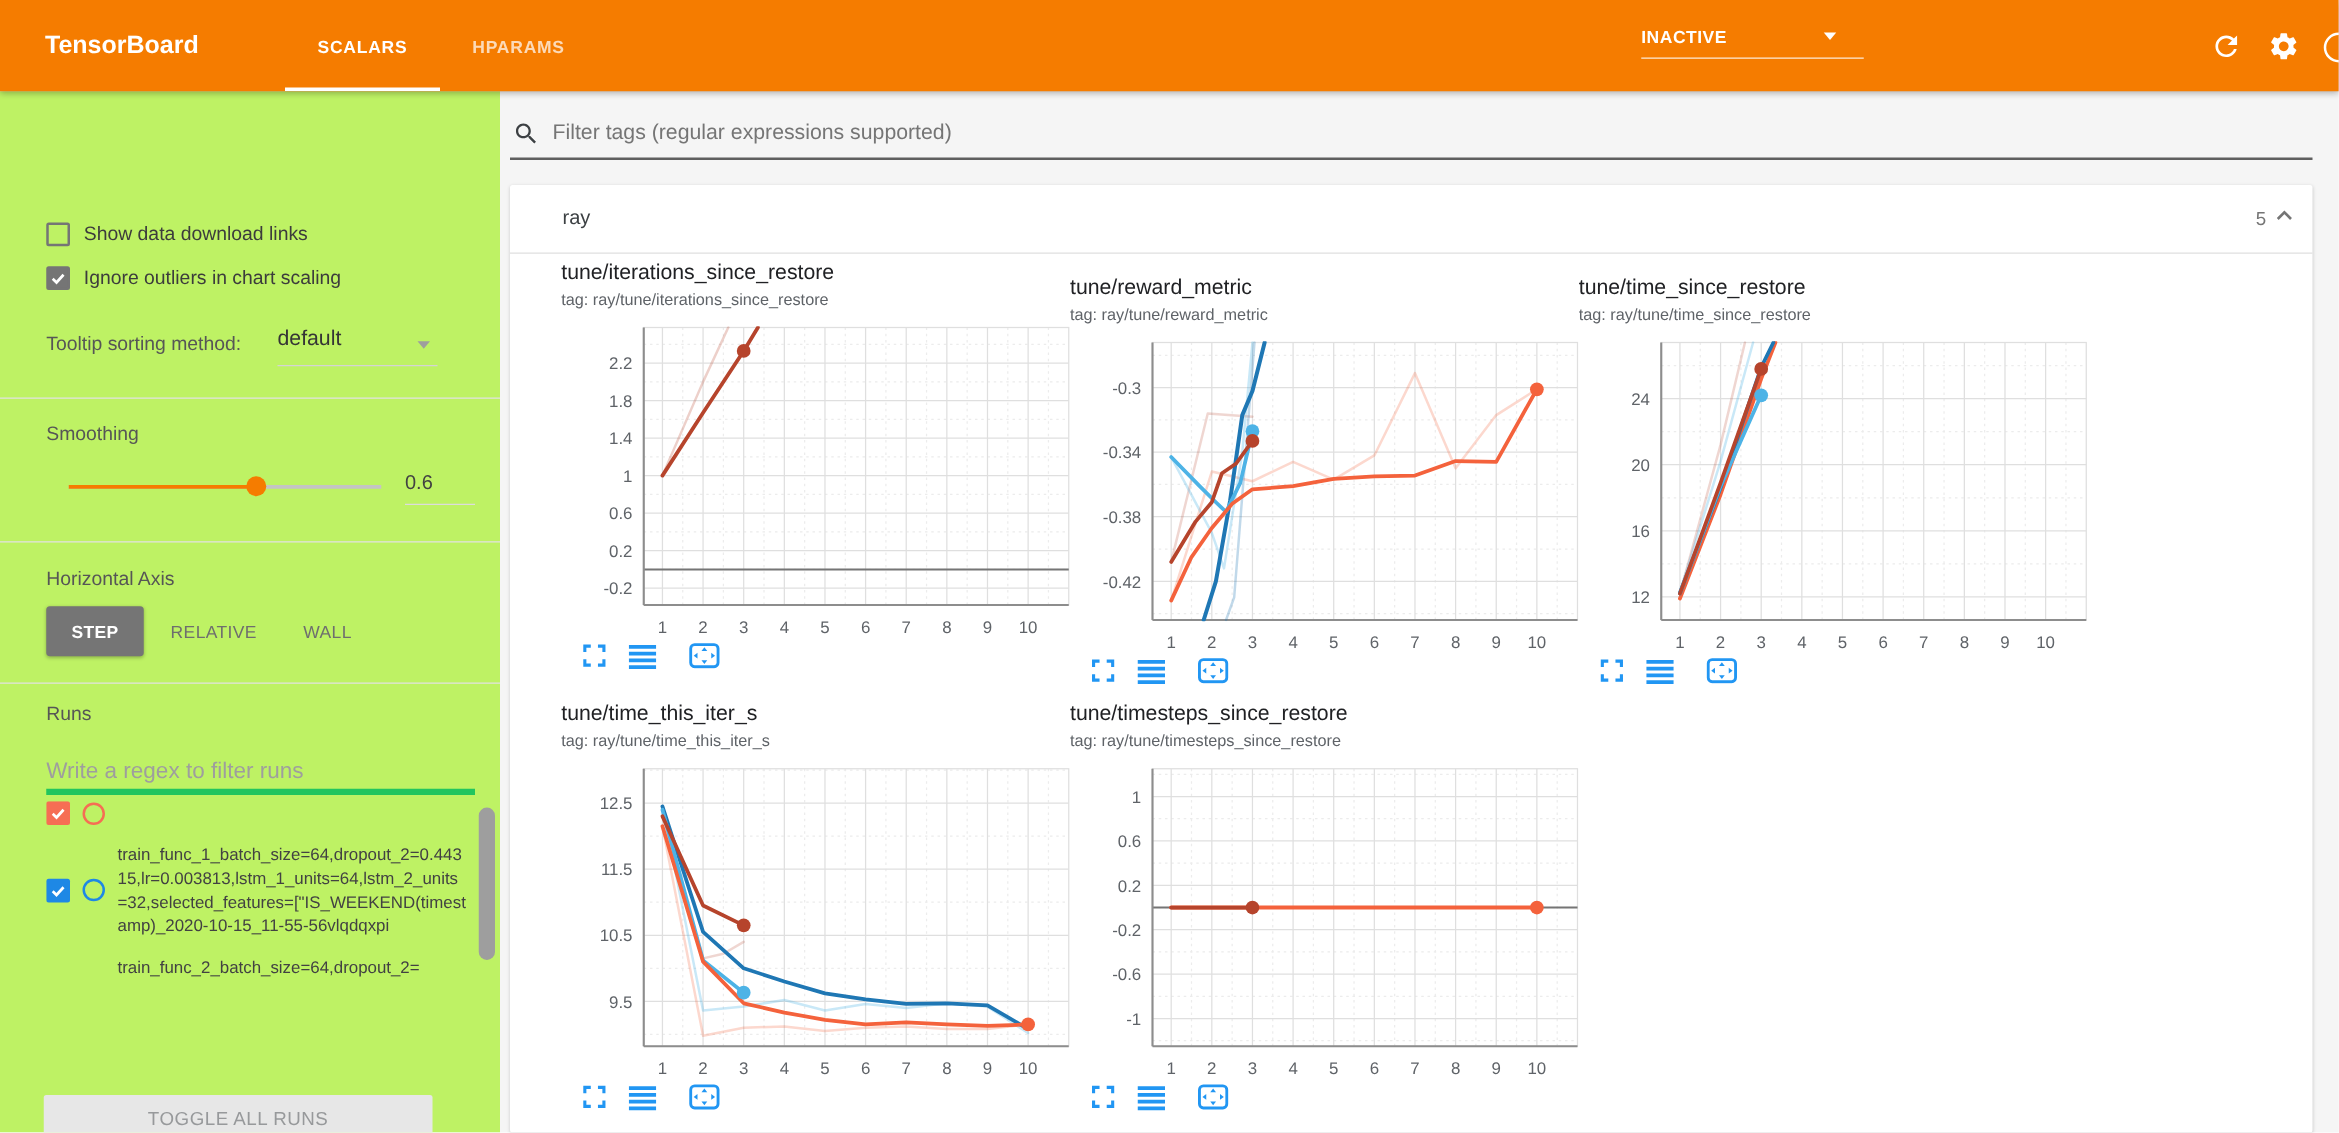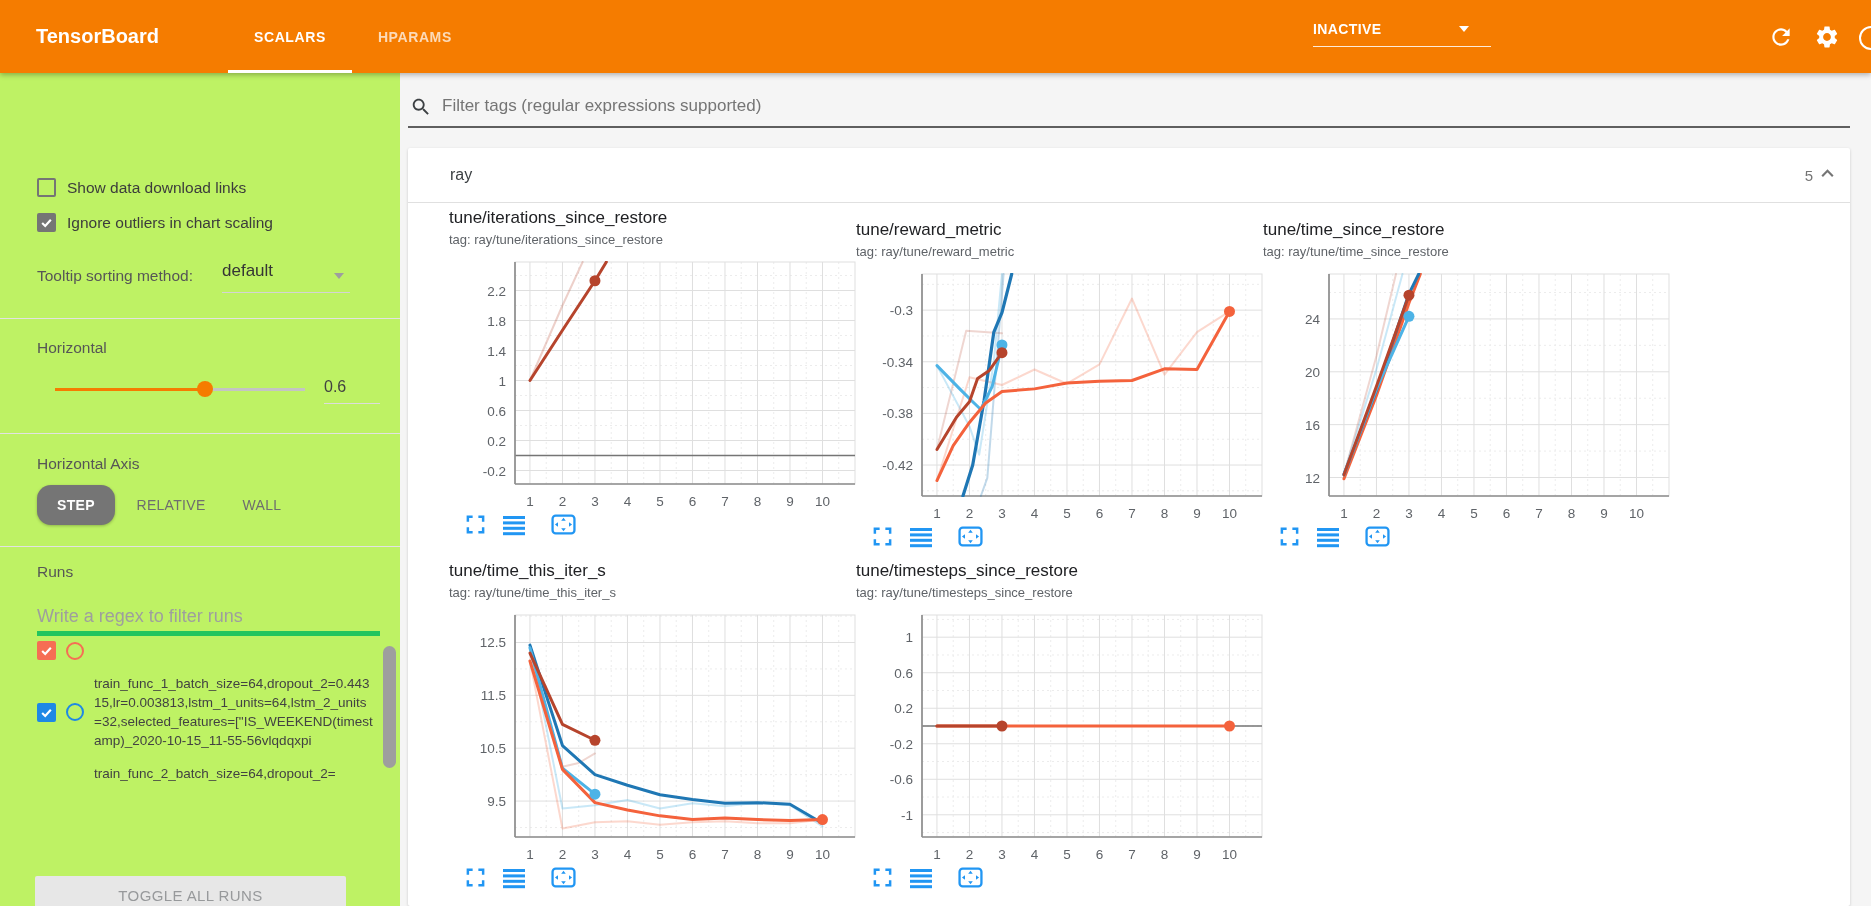--- a/index.html
+++ b/index.html
@@ -136,7 +136,7 @@
 
   <div class="divider" style="top:245px"></div>
 
-  <div class="sec-label" style="top:266px">Horizontal</div>
+  <div class="sec-label" style="top:266px">Smoothing</div>
   <div class="slider-track">
     <div class="slider-fill" style="width:150px"></div>
   </div>

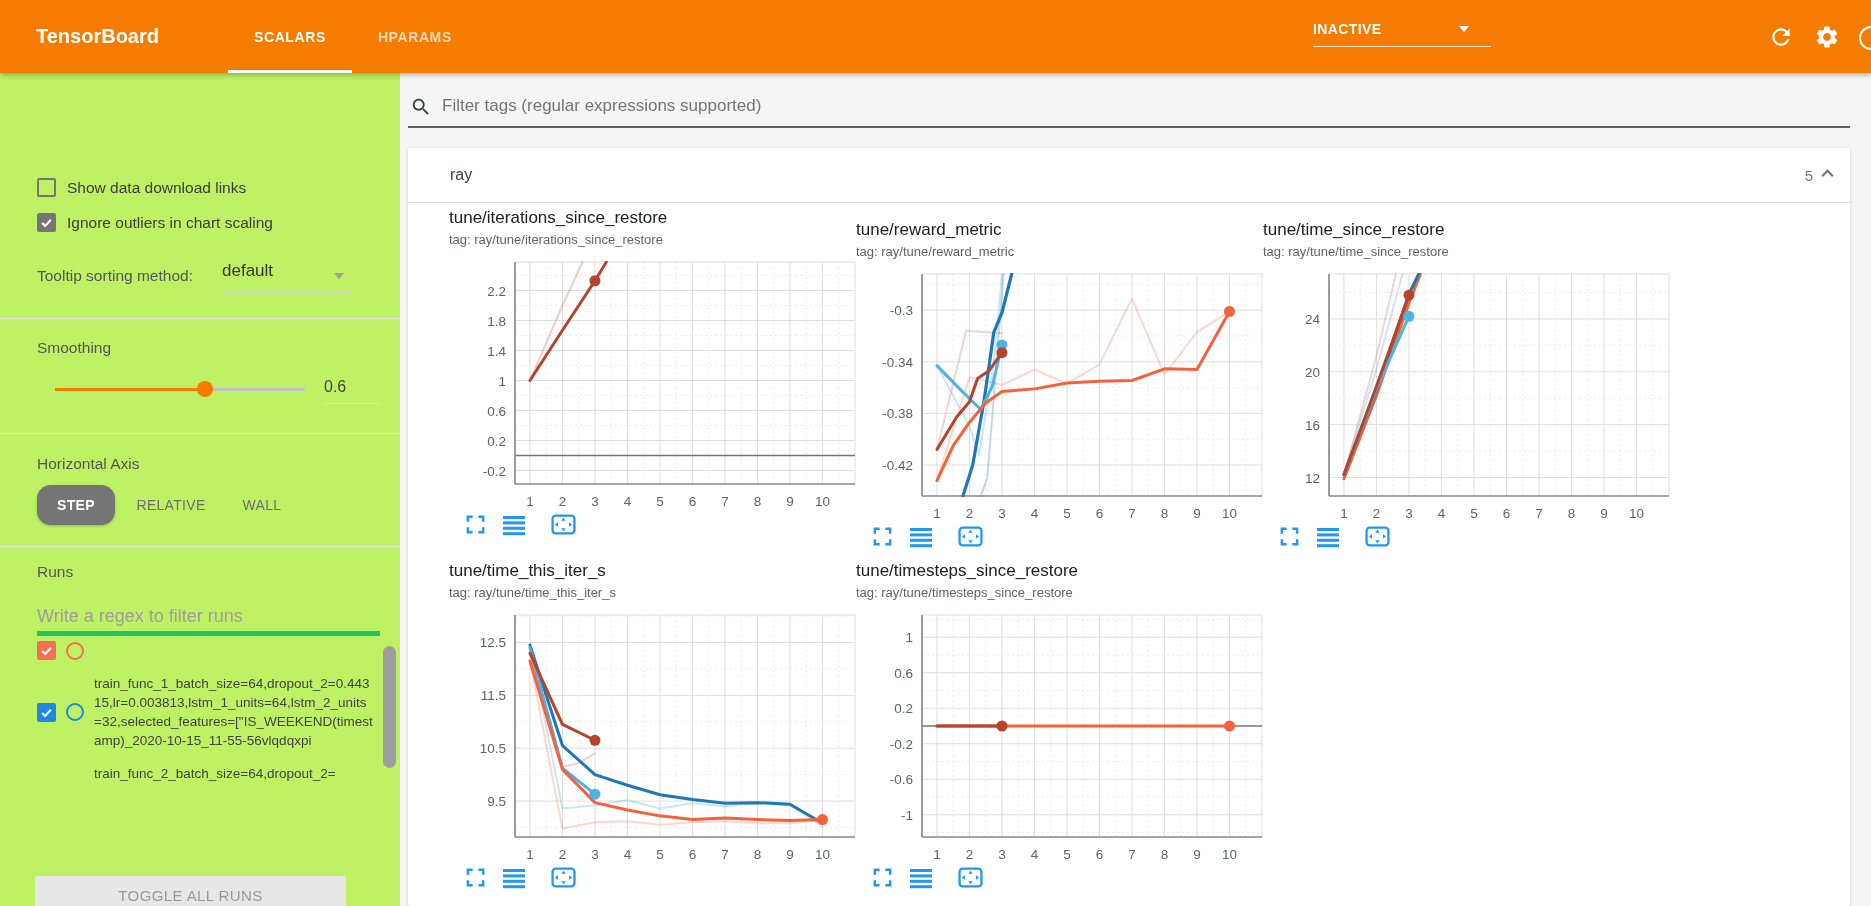--- a/index.html
+++ b/index.html
@@ -45,7 +45,7 @@
       background:#f57c00;cursor:pointer}
   .smooth-value{position:absolute;left:324px;top:300px;width:56px;height:30px;
       border-bottom:1px solid #dcdcdc;font-size:16px;color:#424242;line-height:28px}
-  .axis-btn{position:absolute;top:412px;height:40px;border-radius:14px;font-size:14px;
+  .axis-btn{position:absolute;top:412px;height:40px;border-radius:3px;font-size:14px;
       letter-spacing:.3px;display:flex;align-items:center;justify-content:center;cursor:pointer;color:#6e6e6e}
   .axis-btn.active{background:#757575;color:#fff;font-weight:bold;box-shadow:0 1px 3px rgba(0,0,0,.25)}
   .regex-input{position:absolute;left:37px;top:528px;width:343px;height:30px;background:transparent;

